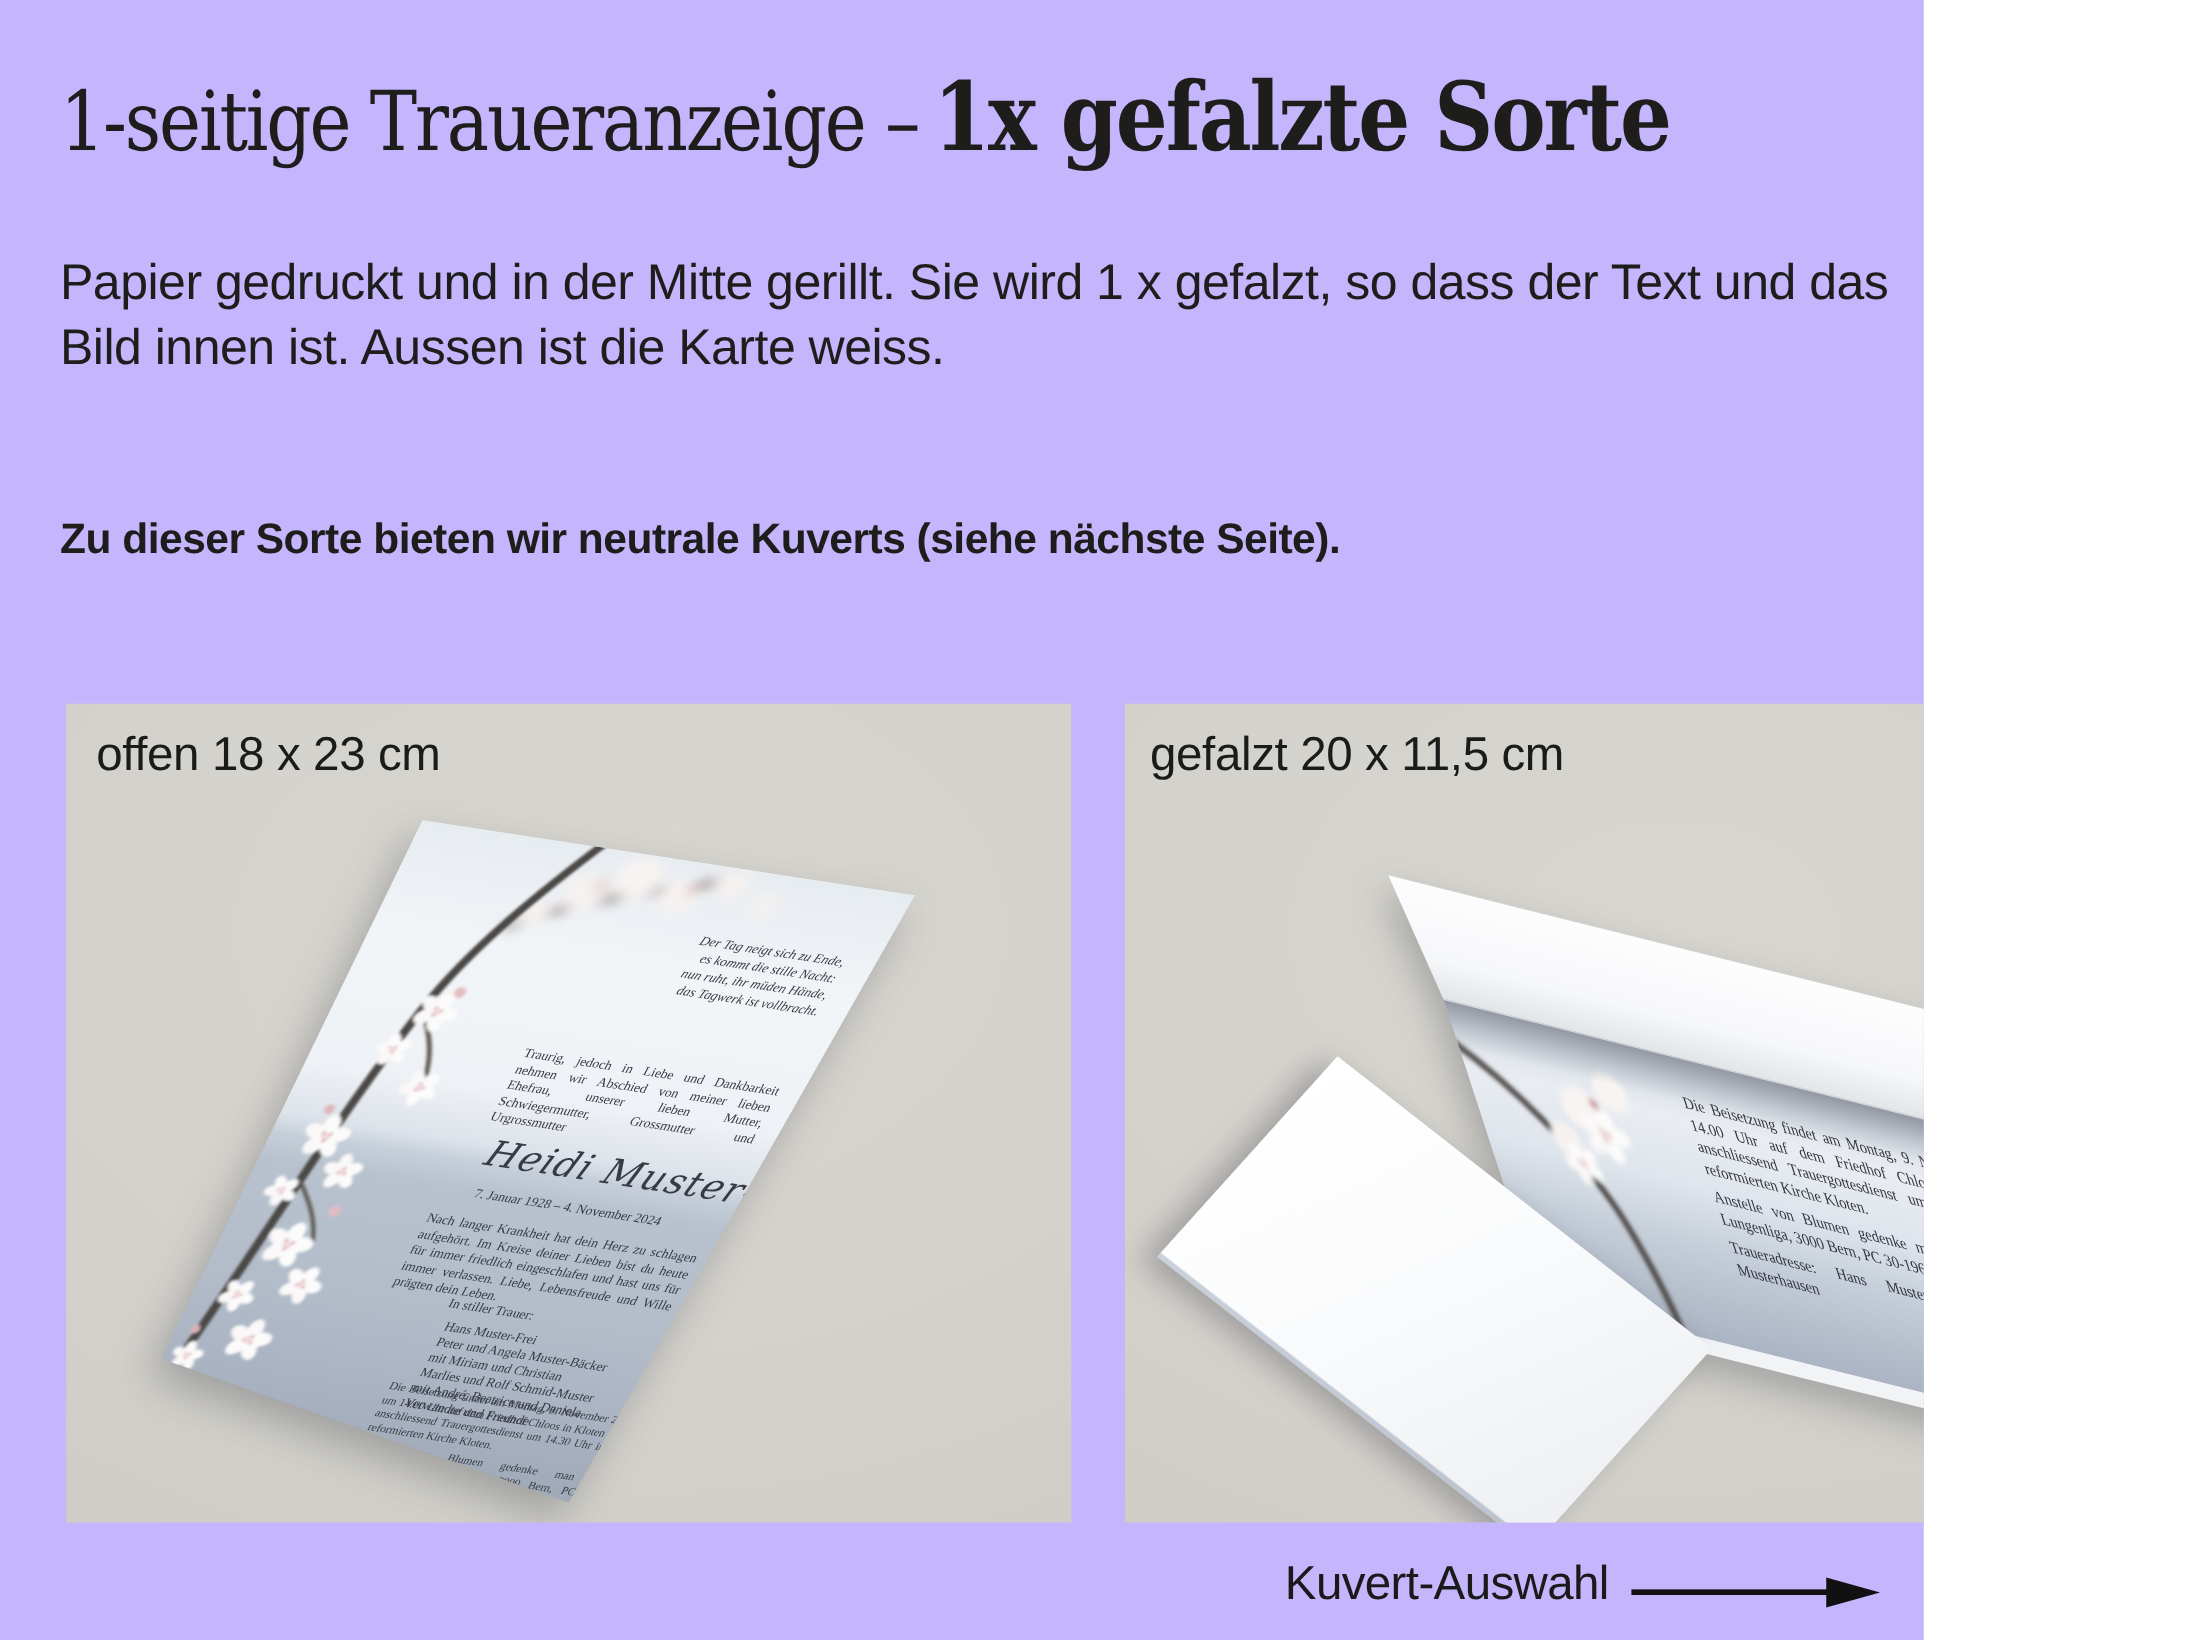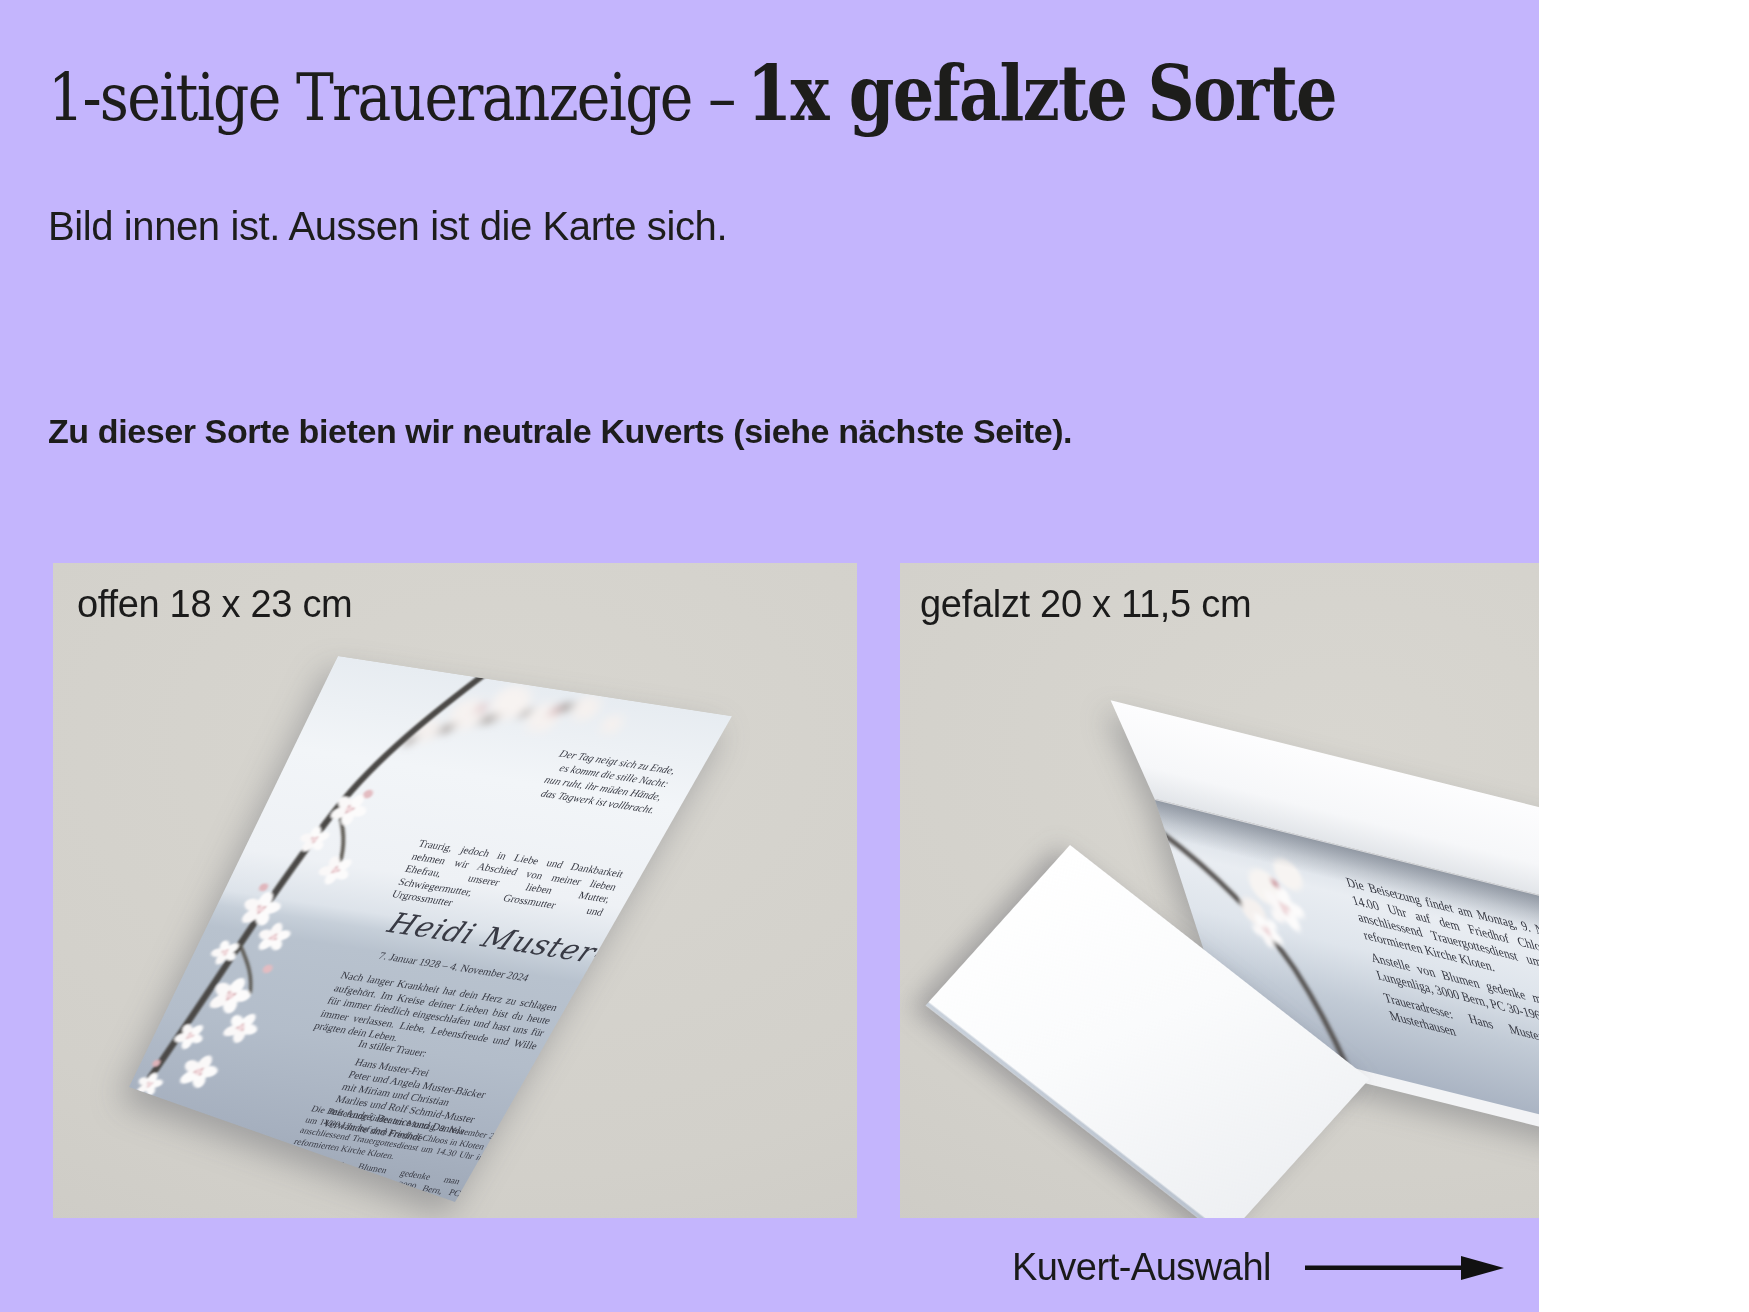--- a/index.html
+++ b/index.html
@@ -98,6 +98,7 @@
   </h1>
 
   <div class="intro-p">
+    <div>Papier gedruckt und in der Mitte gerillt. Sie wird 1 x gefalzt, so dass der Text und das</div>
     <div>Bild innen ist. Aussen ist die Karte sich.</div>
   </div>
 

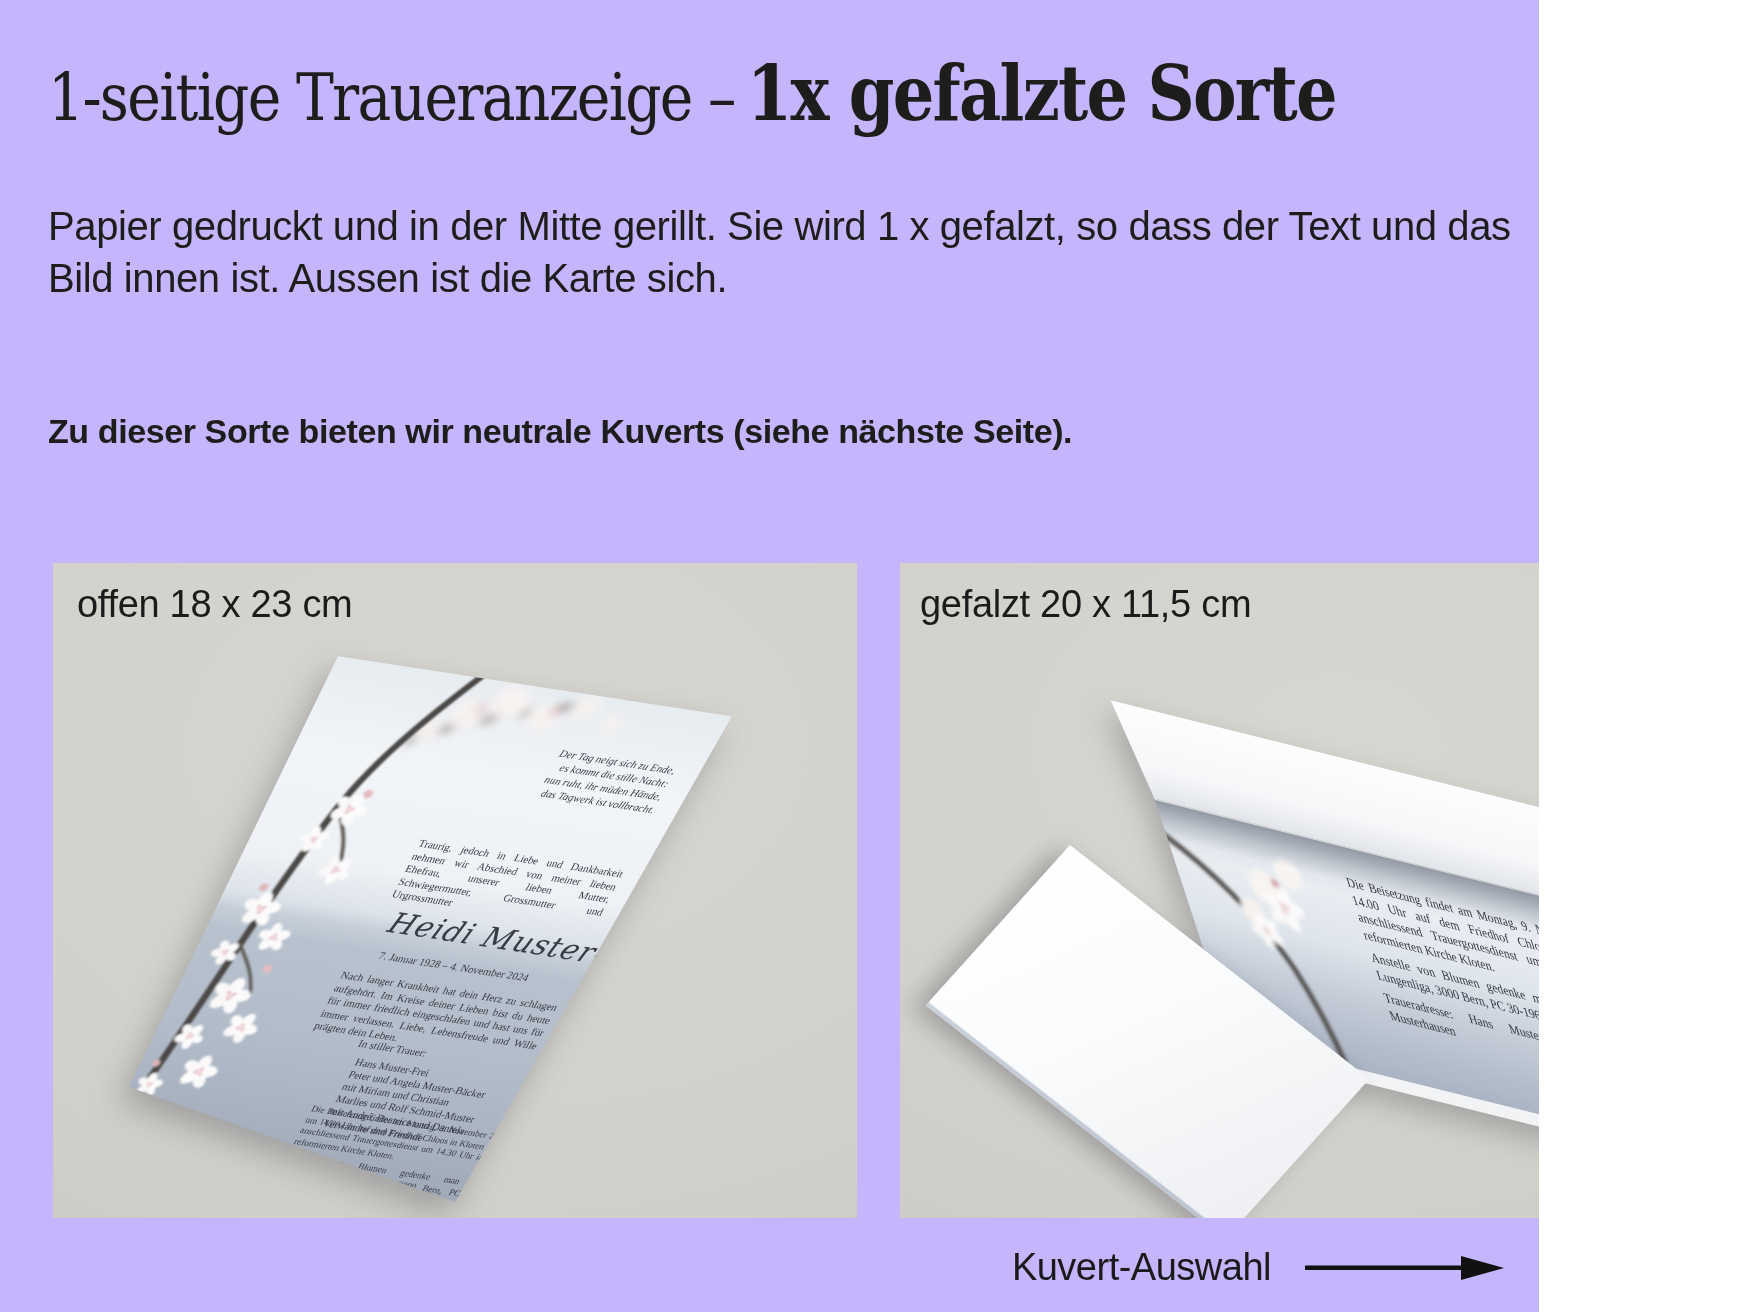--- a/index.html
+++ b/index.html
@@ -99,7 +99,7 @@
 
   <div class="intro-p">
     <div>Papier gedruckt und in der Mitte gerillt. Sie wird 1 x gefalzt, so dass der Text und das</div>
-    <div>Bild innen ist. Aussen ist die Karte sich.</div>
+    <div>Bild innen ist. Aussen ist die Karte weiss.</div>
   </div>
 
   <div class="note">Zu dieser Sorte bieten wir neutrale Kuverts (siehe nächste Seite).</div>

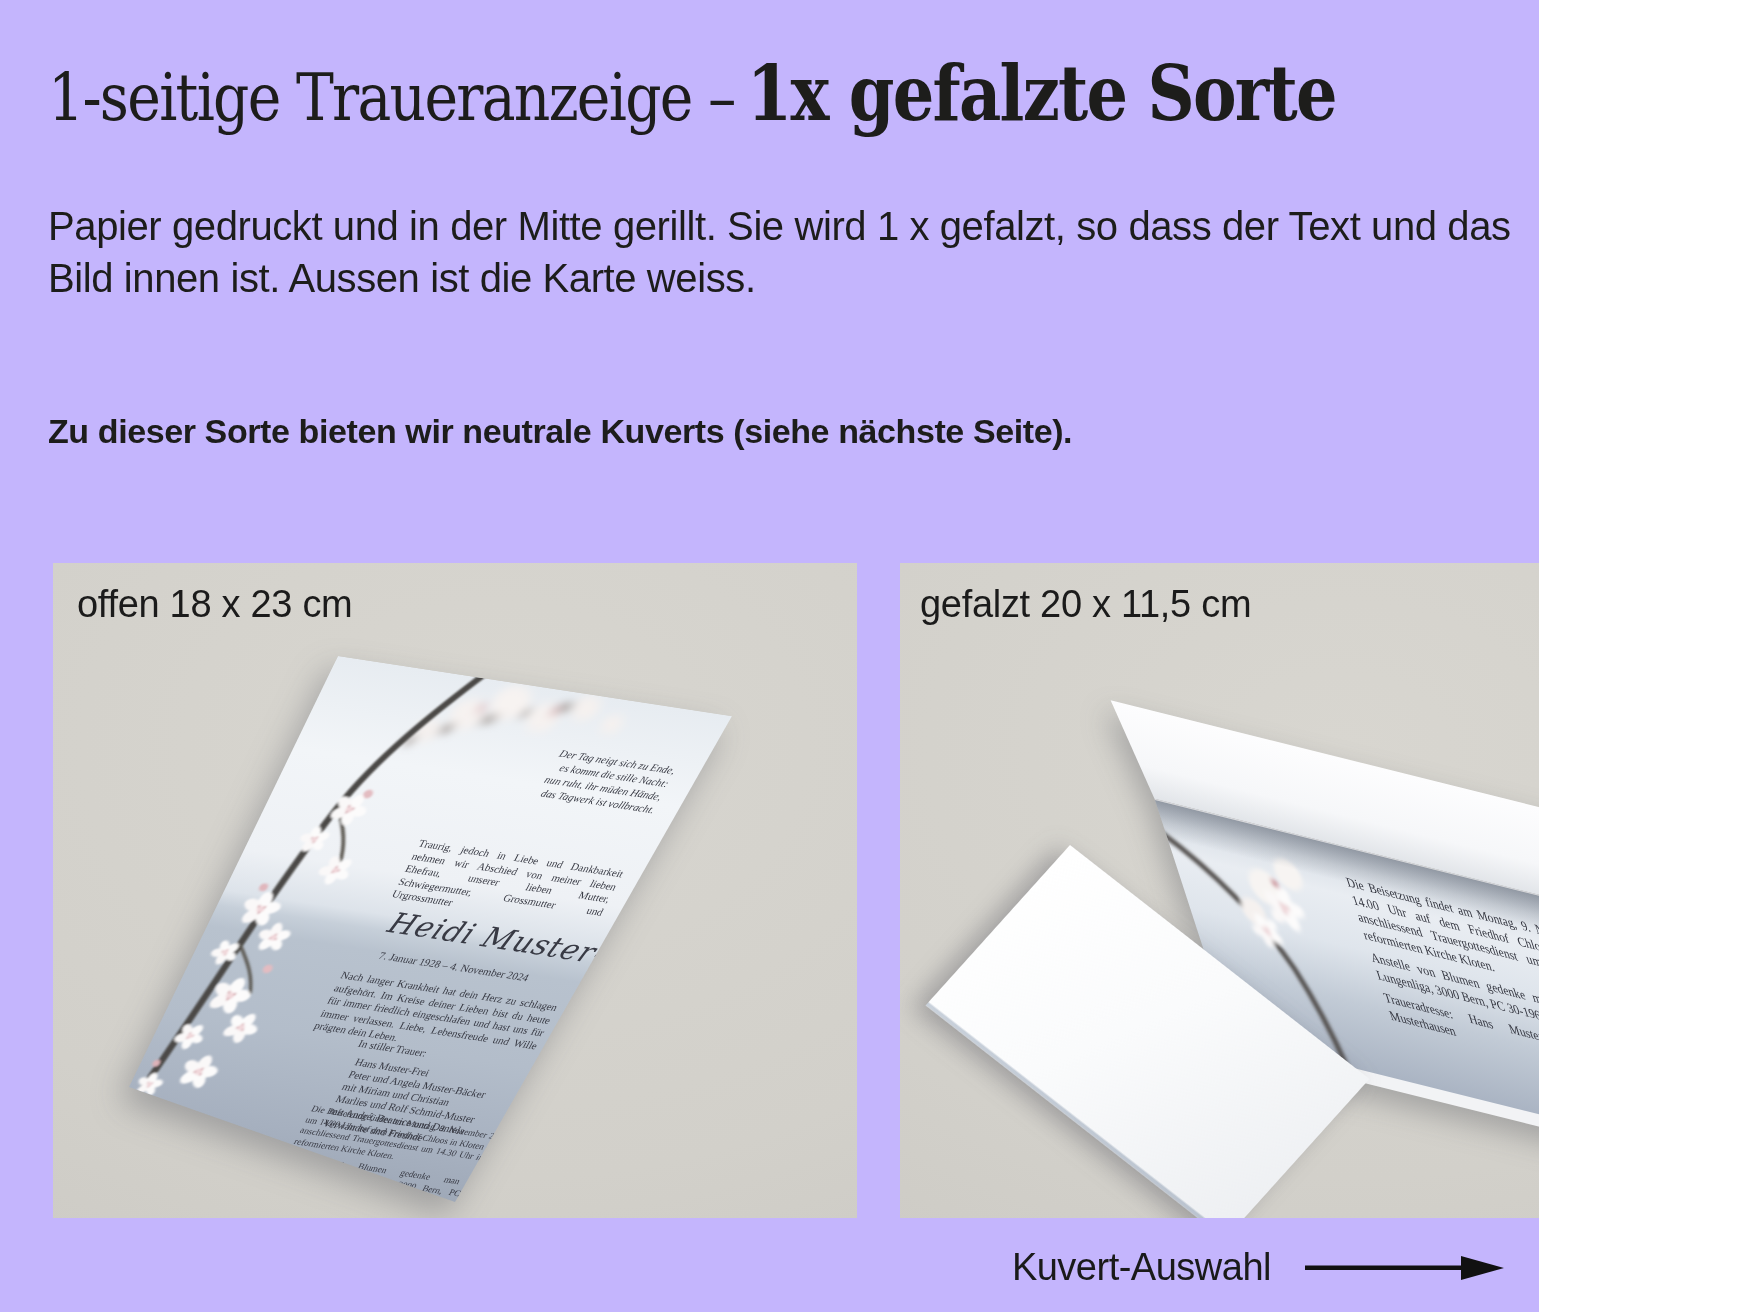--- a/index.html
+++ b/index.html
@@ -85,7 +85,7 @@
     background:linear-gradient(to right, #c9d1db, #b9c2ce); }
 
   
-  .footer { position:absolute; top:1246px; right:34px; display:flex; align-items:center; gap:34px; cursor:pointer; }
+  .footer { position:absolute; top:1246px; right:34px; display:flex; align-items:flex-end; gap:18px; cursor:pointer; }
   .footer .flabel { font-size:38px; letter-spacing:-0.5px; color:#1a1a1a; white-space:nowrap; }
 </style>
 </head>

